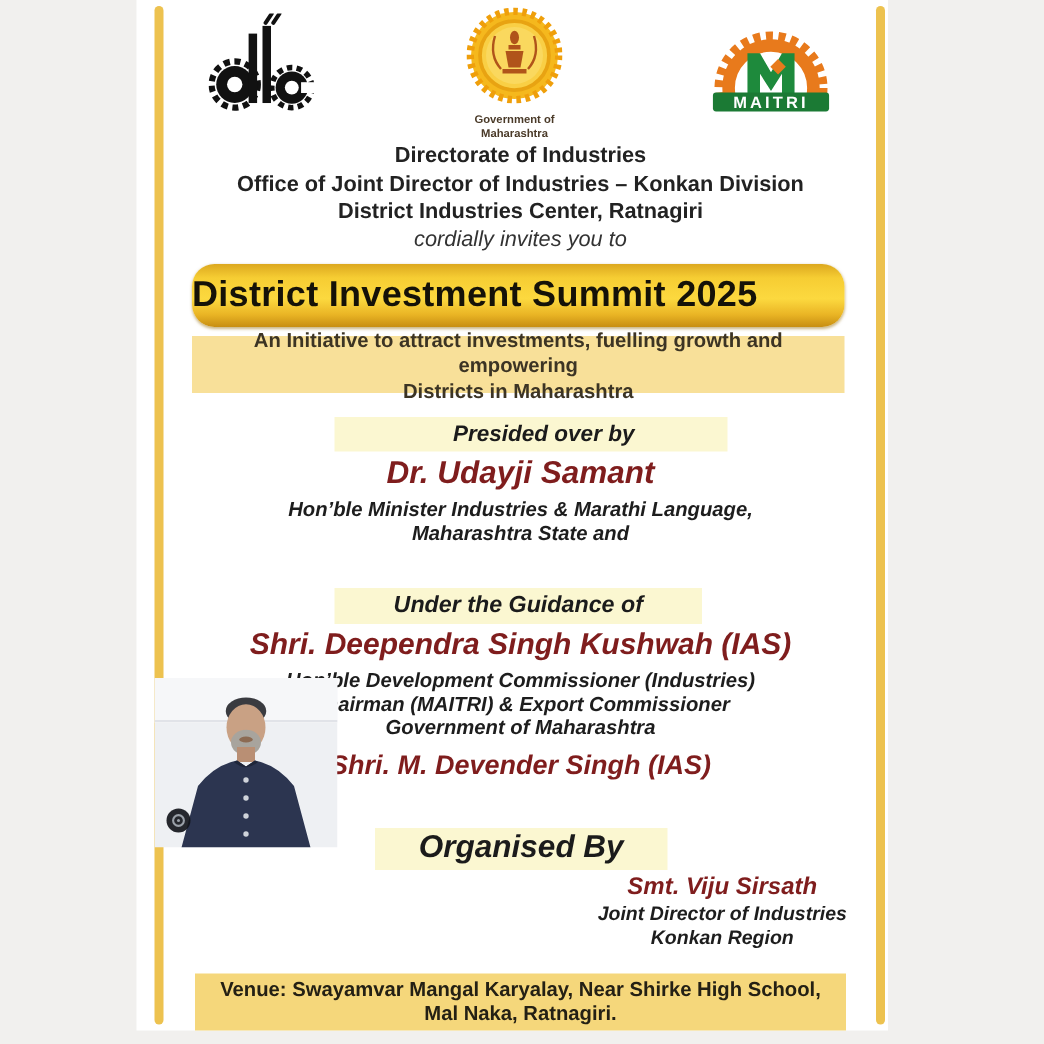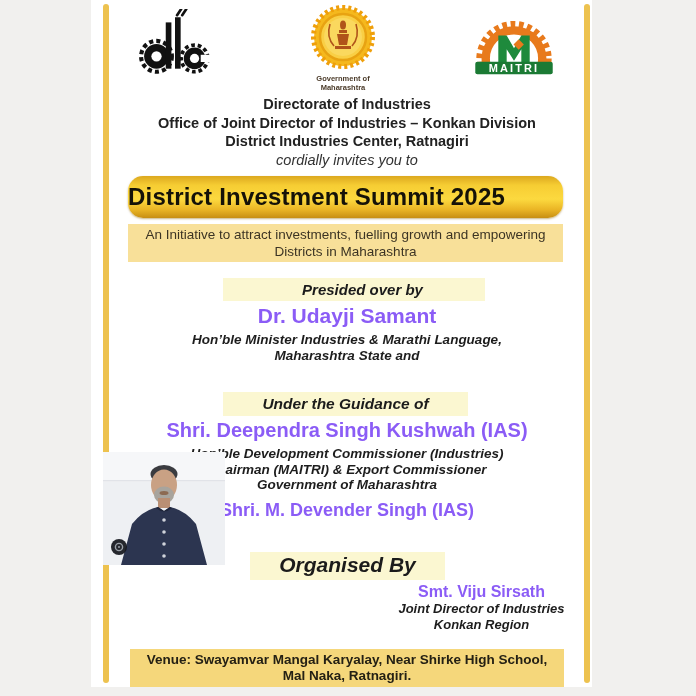--- a/index.html
+++ b/index.html
@@ -30,7 +30,7 @@
   }
   .subtitle-band{
     position:absolute;left:37px;top:224px;width:435px;height:38px;background:#f8e099;
-    text-align:center;color:#3c3424;font-weight:normal;font-size:13.5px;line-height:17px;
+    text-align:center;color:#3c3424;font-weight:bold;font-size:13.5px;line-height:17px;
     display:flex;flex-direction:column;justify-content:center;
   }
   .band{

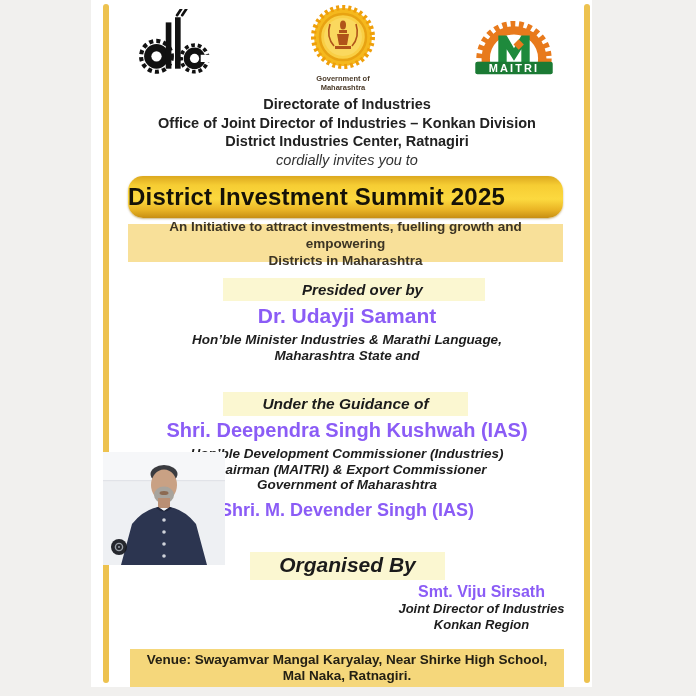--- a/index.html
+++ b/index.html
@@ -42,7 +42,7 @@
   .band-organised{left:159px;top:552px;width:195px;height:28px;font-size:21px;line-height:25px;}
 
   .center-text{position:absolute;left:18px;width:476px;text-align:center;}
-  .blue-name{color:#8b5cf6;font-weight:bold;}
+  .blue-name{color:#7f1d1d;font-weight:bold;font-style:italic;}
   .name-1{top:304px;font-size:21px;}
   .name-2{top:419px;font-size:20px;}
   .name-3{top:500px;font-size:18px;}

